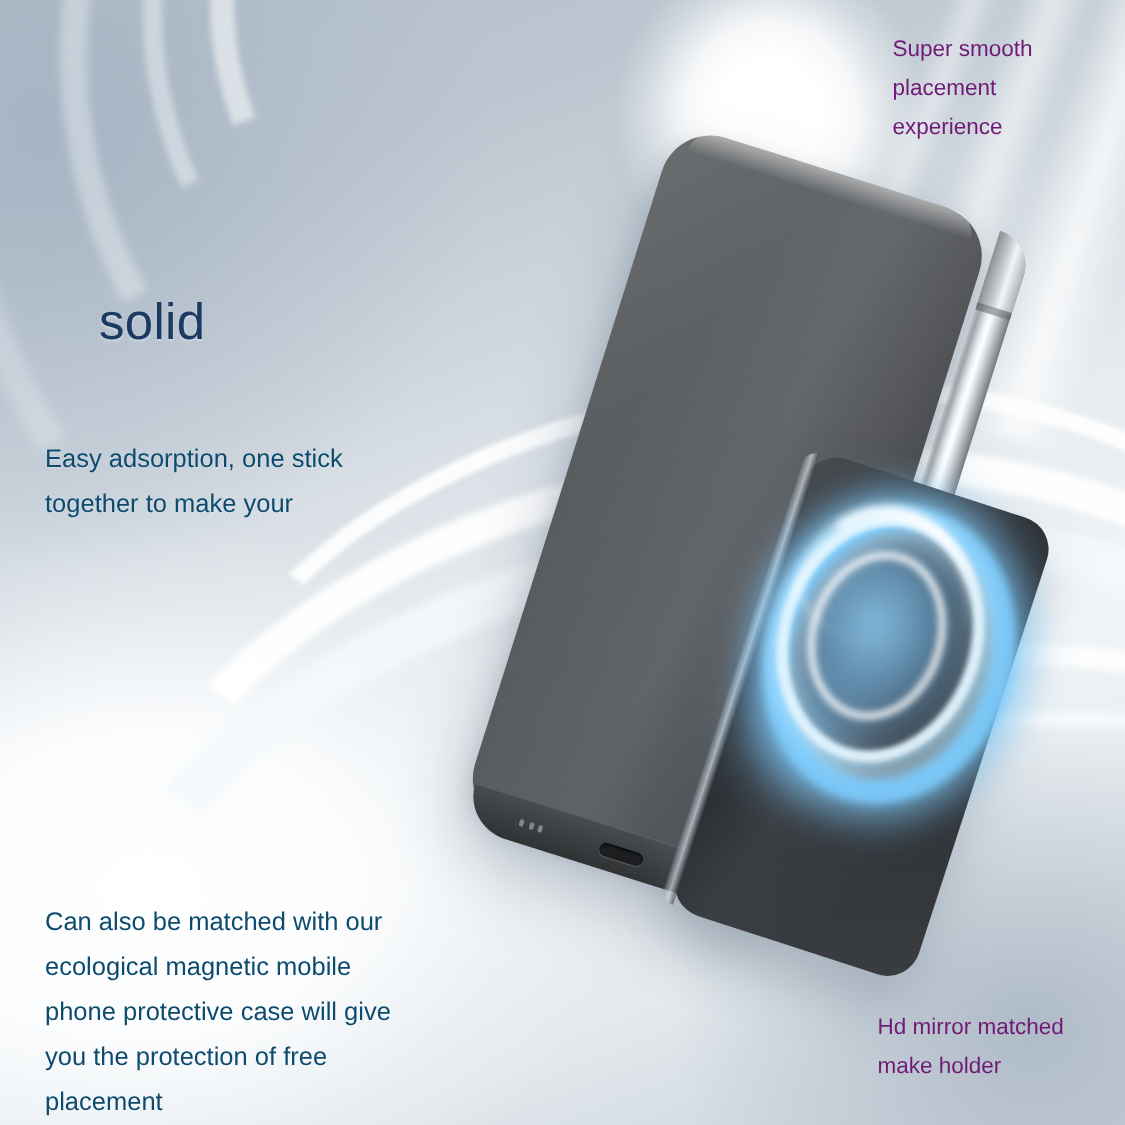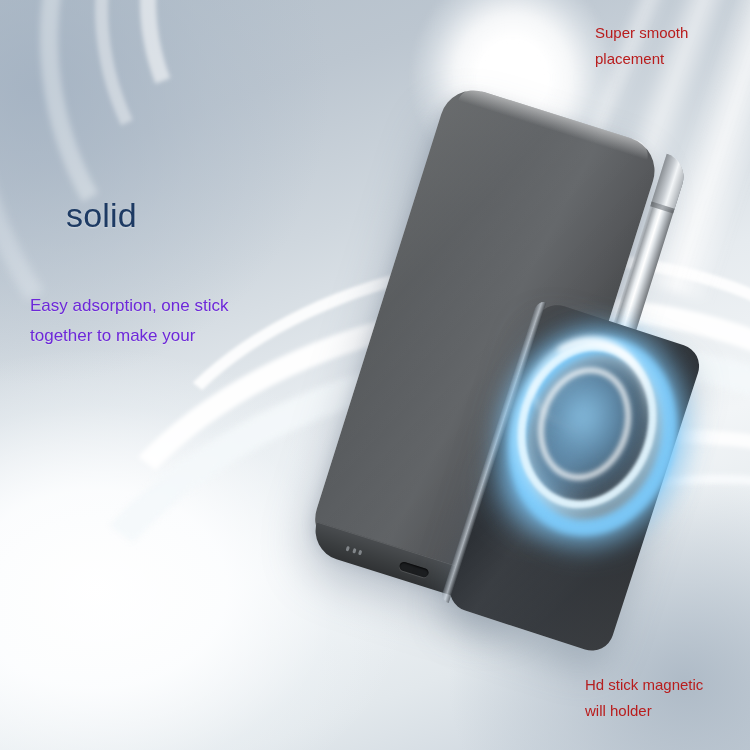--- a/index.html
+++ b/index.html
@@ -160,7 +160,7 @@
   #copy-left-top{left:30px;top:291px;width:270px;}
   #copy-left-bottom{left:30px;top:600px;width:275px;}
 
-  .caption{position:absolute;color:#b91c1c;font-size:15px;line-height:26px;font-weight:400;}
+  .caption{position:absolute;color:#701a75;font-size:15px;line-height:26px;font-weight:400;}
   #caption-top-right{left:595px;top:20px;width:150px;}
   #caption-bottom-right{left:585px;top:672px;width:165px;}
 

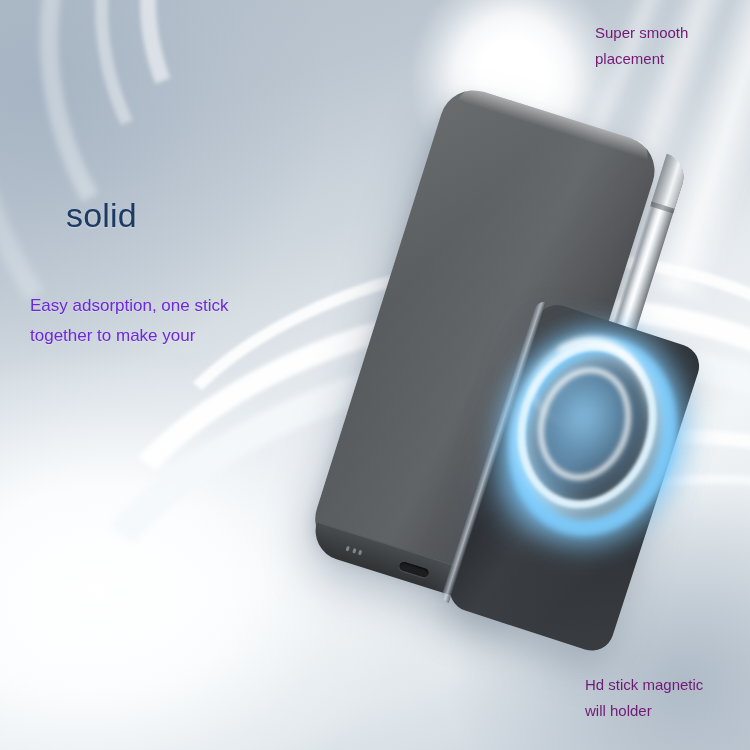--- a/index.html
+++ b/index.html
@@ -249,6 +249,7 @@
   <div class="caption" id="caption-top-right">
     <span class="ln">Super smooth</span>
     <span class="ln">placement</span>
+    <span class="ln">experience</span>
   </div>
 
   <div class="caption" id="caption-bottom-right">

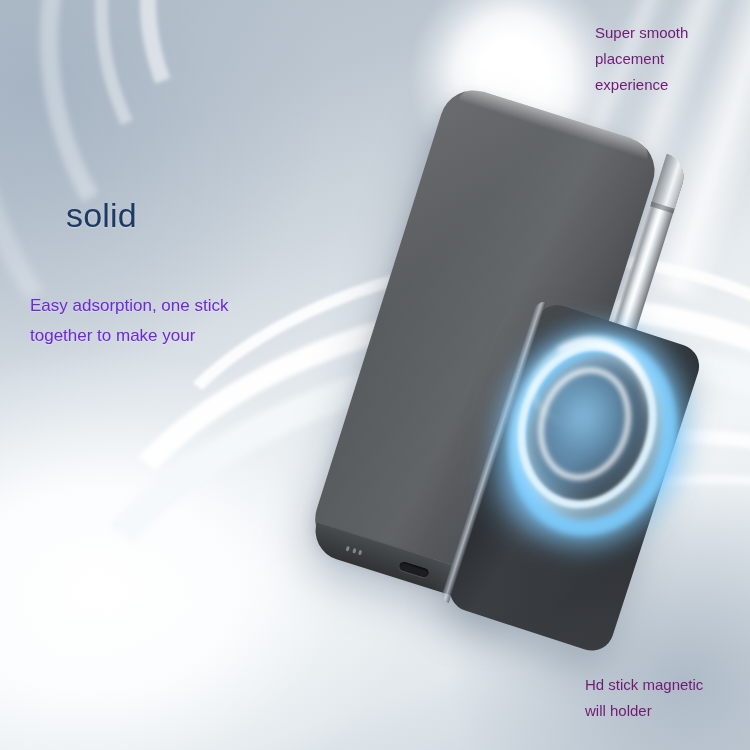--- a/index.html
+++ b/index.html
@@ -155,7 +155,7 @@
   #headline-1{left:30px;top:90px;}
   #headline-2{left:66px;top:196px;}
 
-  .body-copy{position:absolute;color:#6d28d9;font-size:17px;line-height:30px;font-weight:400;
+  .body-copy{position:absolute;color:#0c4a6e;font-size:17px;line-height:30px;font-weight:400;
     text-shadow:0 1px 1px rgba(255,255,255,.3);}
   #copy-left-top{left:30px;top:291px;width:270px;}
   #copy-left-bottom{left:30px;top:600px;width:275px;}

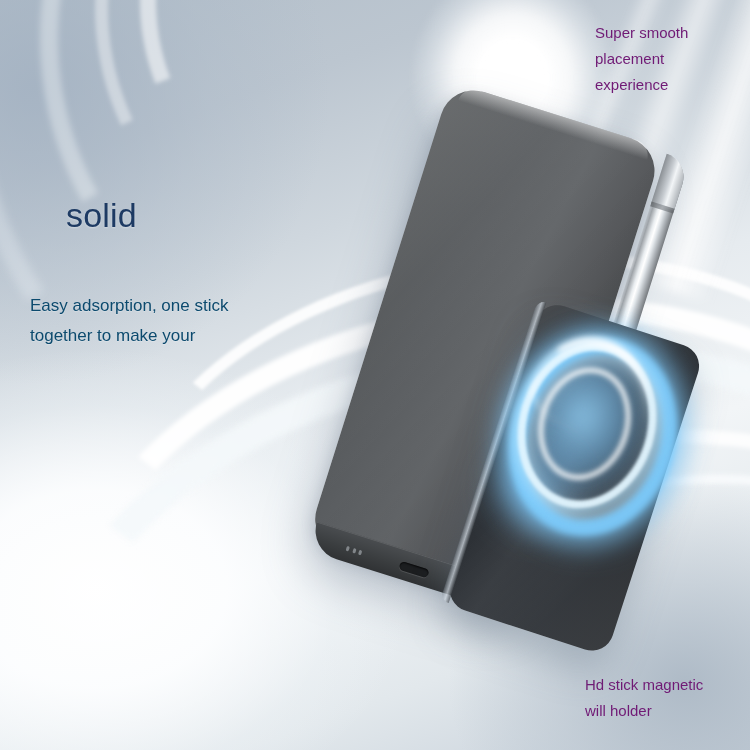--- a/index.html
+++ b/index.html
@@ -245,6 +245,13 @@
     <span class="ln">together to make your</span>
   </div>
 
+  <div class="body-copy" id="copy-left-bottom">
+    <span class="ln">Can also be matched with our</span>
+    <span class="ln">ecological magnetic mobile</span>
+    <span class="ln">phone protective case will give</span>
+    <span class="ln">you the protection of free</span>
+    <span class="ln">placement</span>
+  </div>
 
   <div class="caption" id="caption-top-right">
     <span class="ln">Super smooth</span>

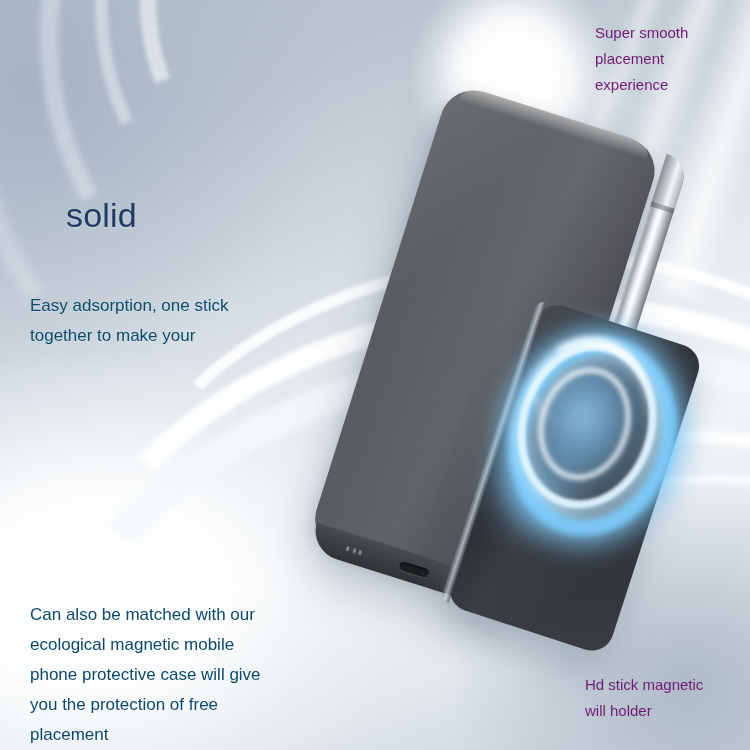--- a/index.html
+++ b/index.html
@@ -260,7 +260,7 @@
   </div>
 
   <div class="caption" id="caption-bottom-right">
-    <span class="ln">Hd stick magnetic</span>
+    <span class="ln">Hd mirror matched</span>
     <span class="ln">will holder</span>
   </div>
 

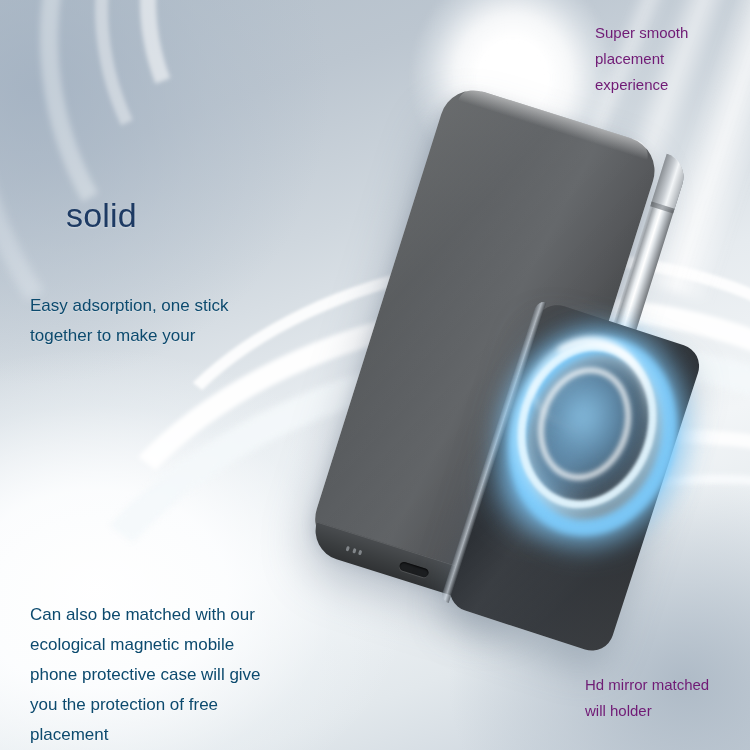--- a/index.html
+++ b/index.html
@@ -261,7 +261,7 @@
 
   <div class="caption" id="caption-bottom-right">
     <span class="ln">Hd mirror matched</span>
-    <span class="ln">will holder</span>
+    <span class="ln">make holder</span>
   </div>
 
 </div>

